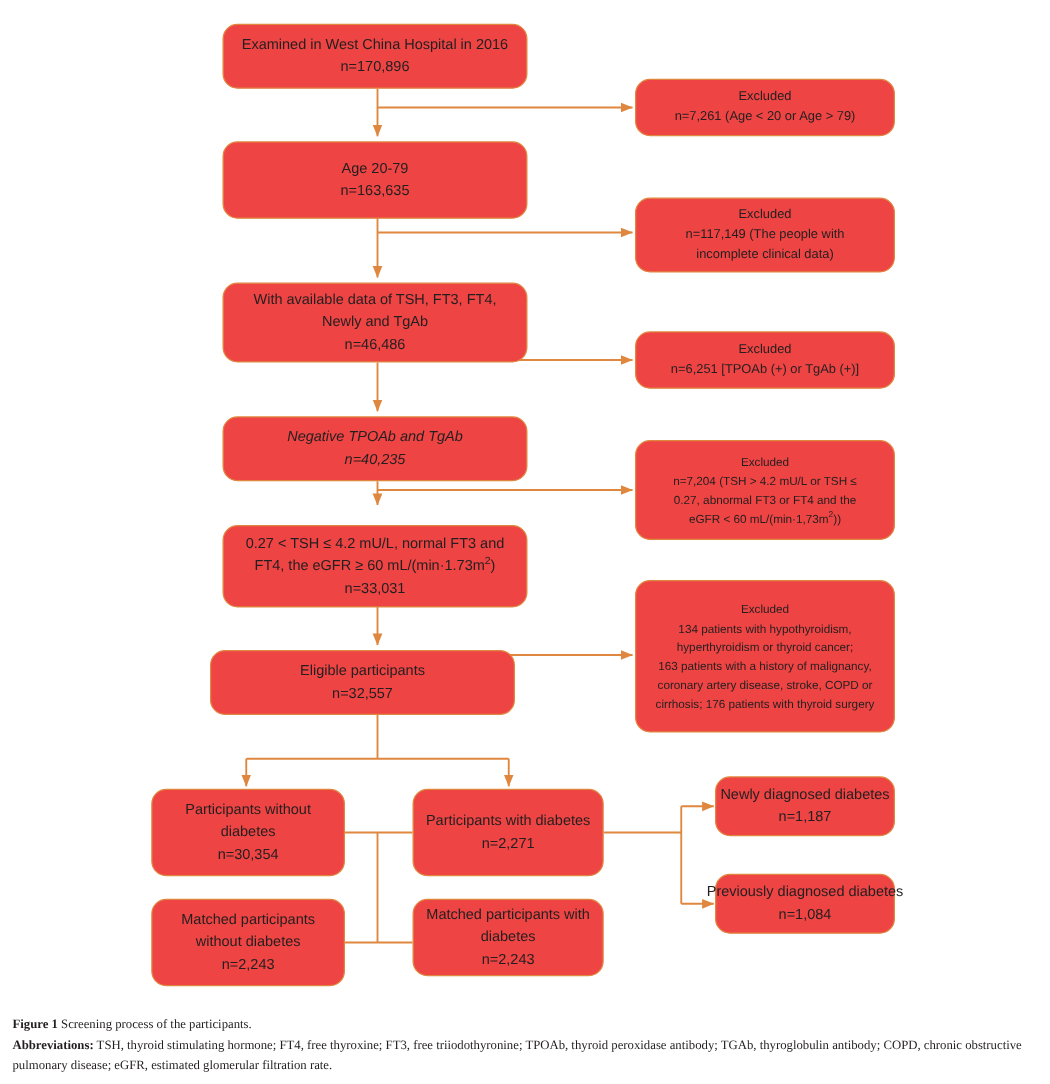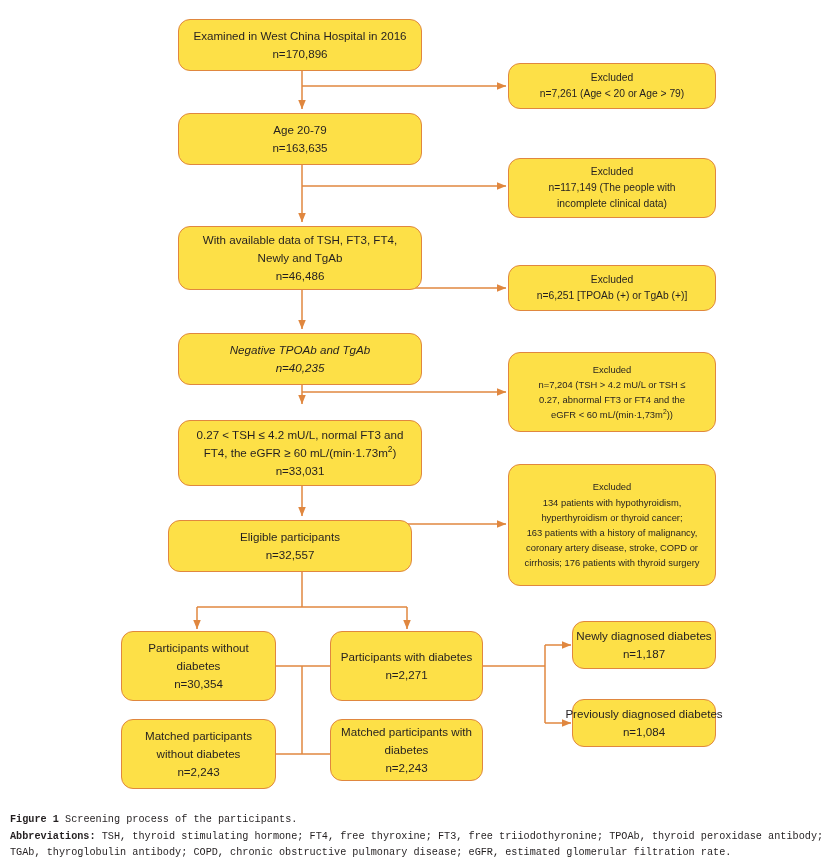--- a/index.html
+++ b/index.html
@@ -32,7 +32,7 @@
     box-sizing: border-box;
     border: 1.3px solid #e0873f;
     border-radius: 12px;
-    background: #fde047;
+    background: #ef4444;
     display: flex;
     flex-direction: column;
     align-items: center;

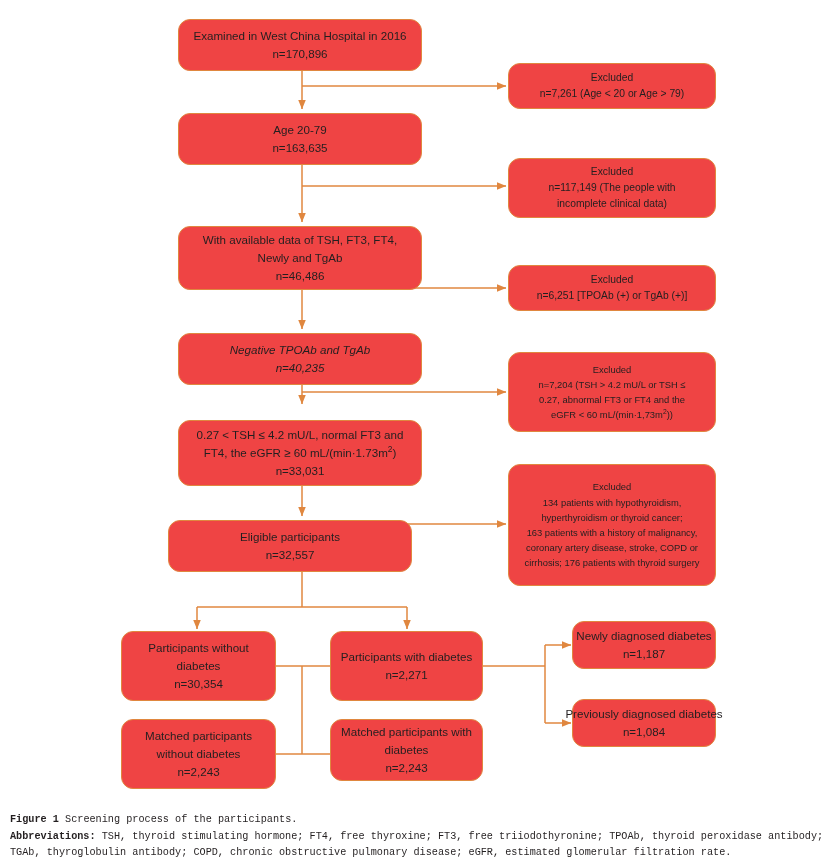--- a/index.html
+++ b/index.html
@@ -115,7 +115,7 @@
     <span class="line">n=170,896</span>
   </div>
 
-  <div class="node main" style="left:178px; top:113px; width:244px; height:52px;">
+  <div class="node main" style="left:178px; top:113px; width:244px; height:62px;">
     <span class="line">Age 20-79</span>
     <span class="line">n=163,635</span>
   </div>

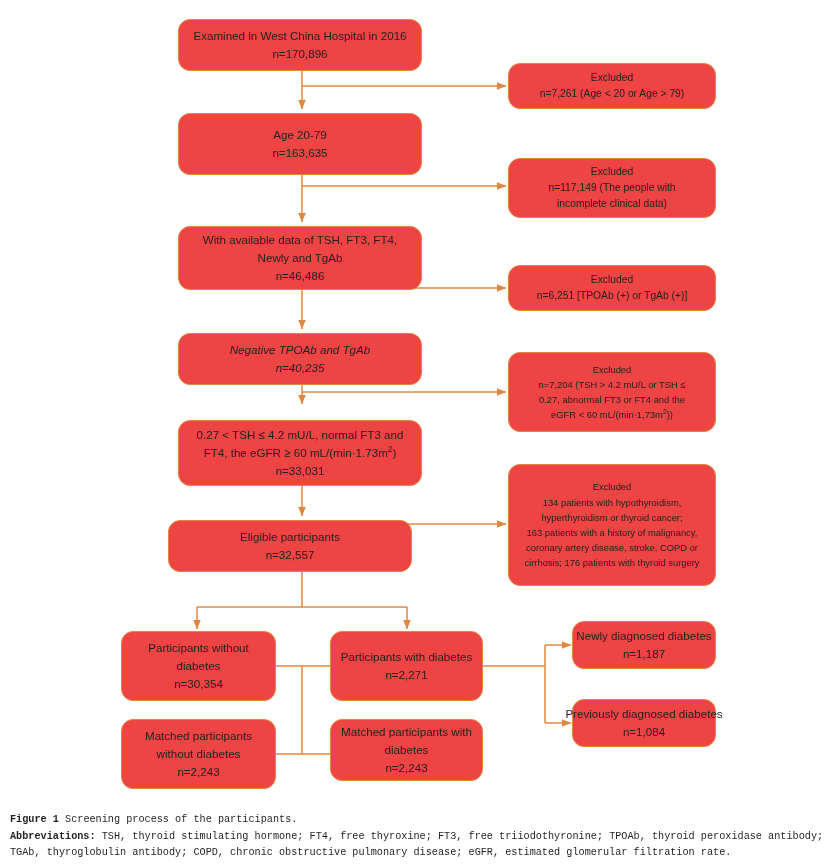--- a/index.html
+++ b/index.html
@@ -58,7 +58,7 @@
     left: 10px;
     top: 812px;
     width: 824px;
-    font-family: Liberation Mono, monospace;
+    font-family: Liberation Serif, serif;
     font-size: 10.2px;
     line-height: 1.62;
     color: #231f20;

